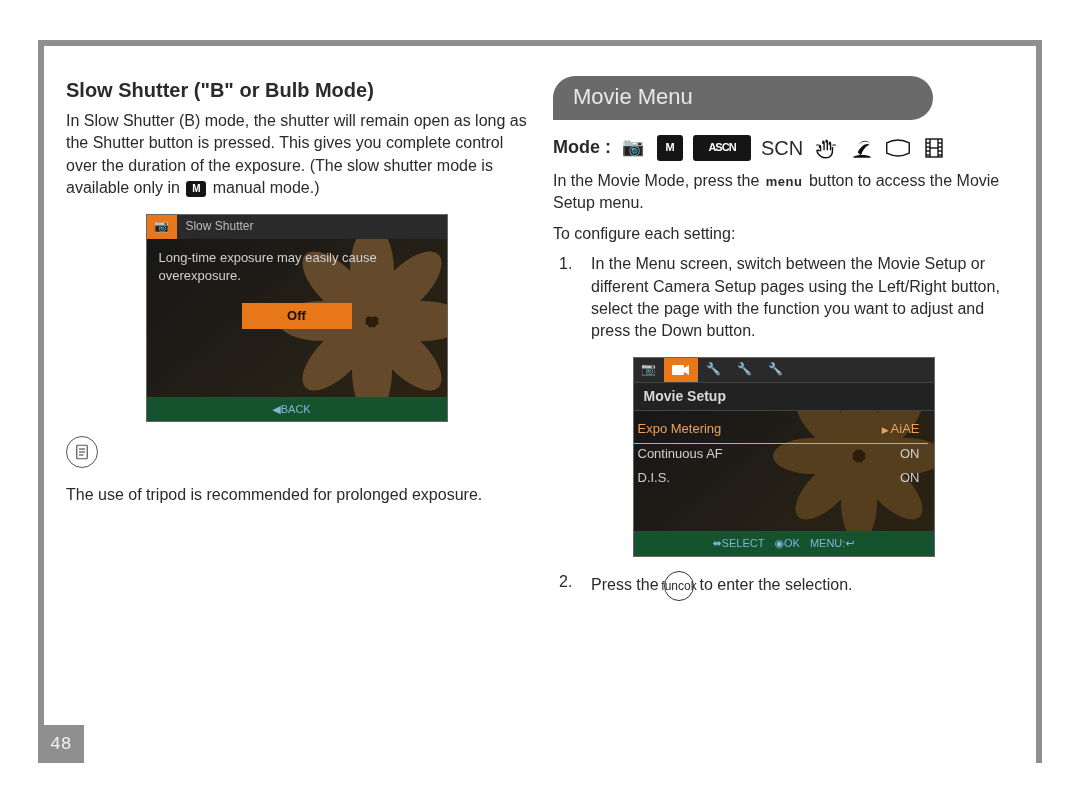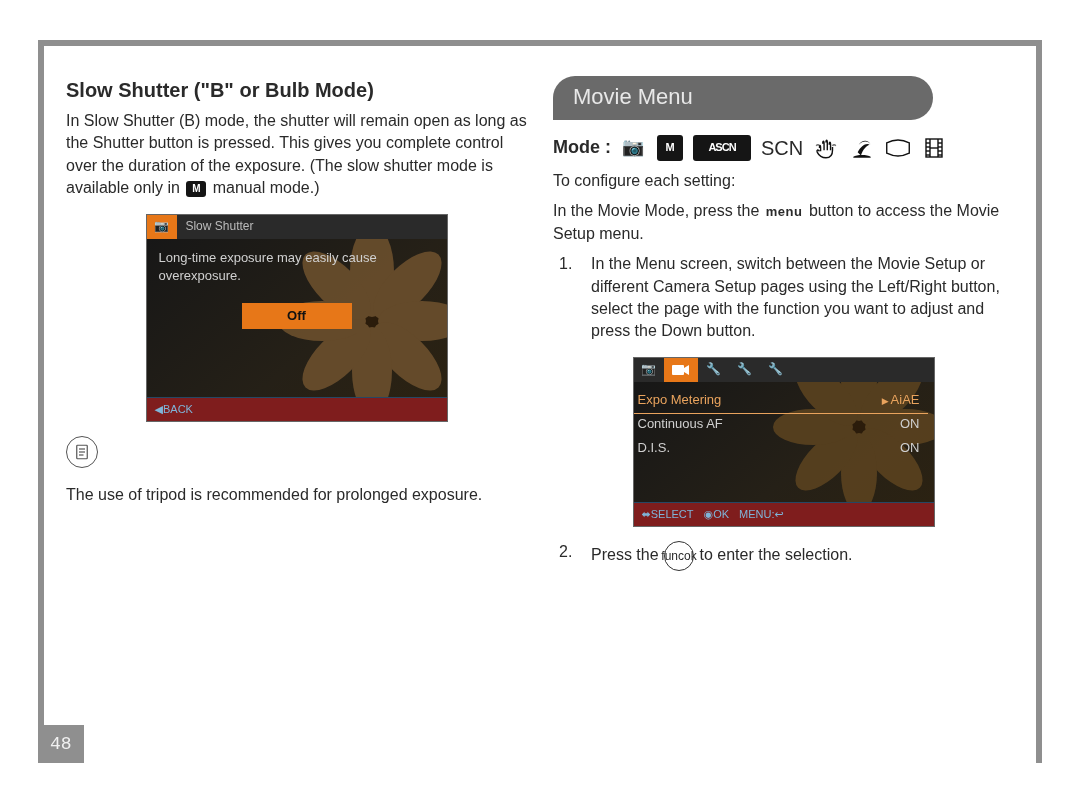--- a/index.html
+++ b/index.html
@@ -165,13 +165,13 @@
         </span>
       </div>
 
-      <p>To configure each setting:</p>
-
       <p>
         <span>In the Movie Mode, press the</span>
         <span class="inline-menu">menu</span>
         <span>button to access the Movie Setup menu.</span>
       </p>
+
+      <p>To configure each setting:</p>
 
       <div class="ol">
         <div class="li">

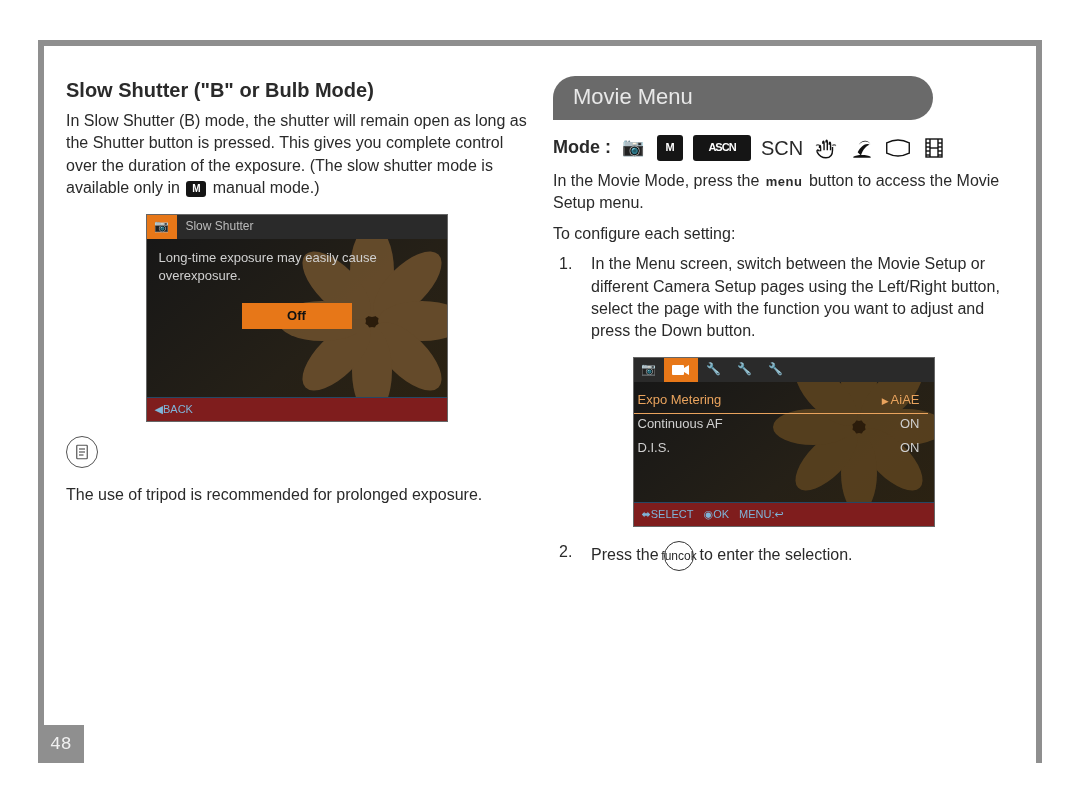--- a/index.html
+++ b/index.html
@@ -193,6 +193,7 @@
           <div class="tab">🔧</div>
           <div class="tab">🔧</div>
         </div>
+        <div class="title">Movie Setup</div>
         <div class="body" style="min-height:110px;padding:6px 10px 4px 0;">
           <div class="flower">
             <svg viewBox="0 0 200 180">

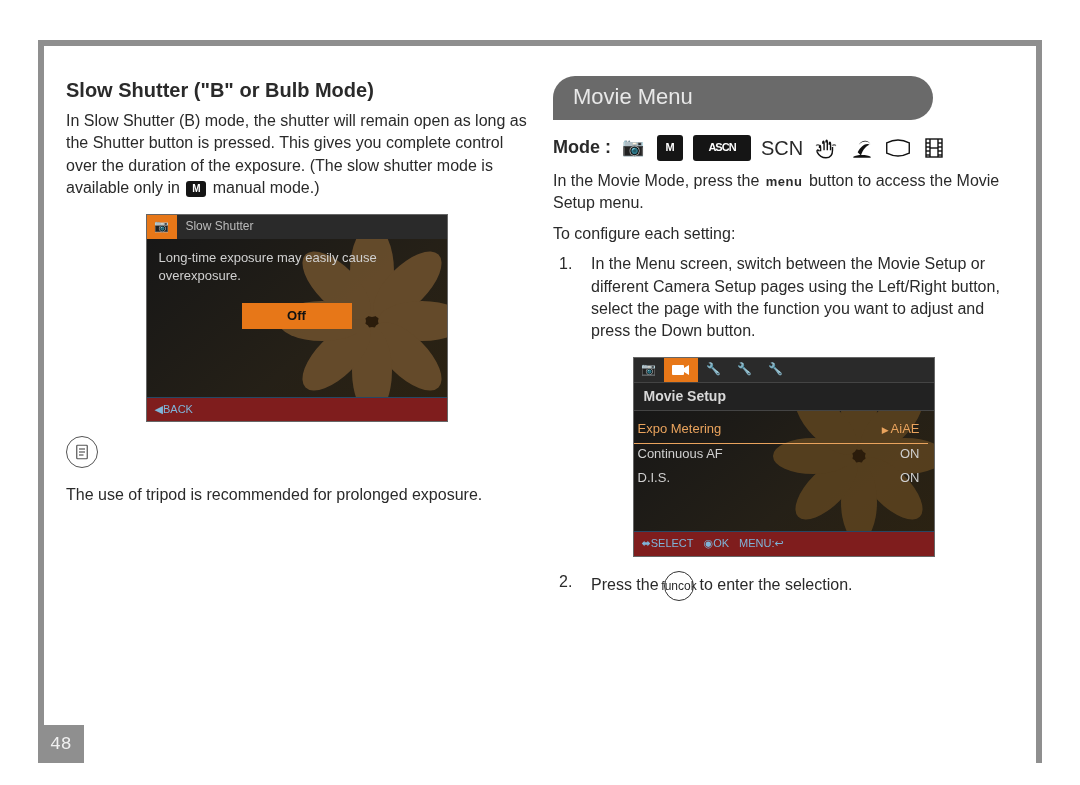--- a/index.html
+++ b/index.html
@@ -46,7 +46,7 @@
   .lcd .flower svg{width:210px;height:180px;}
   .lcd1 .msg{position:relative;z-index:2;max-width:260px;line-height:1.4;color:#d0d0d0;}
   .lcd1 .offbtn{margin:18px auto 0 auto;width:110px;text-align:center;background:var(--accent);color:#111;font-weight:600;padding:4px 0;border-radius:0;position:relative;z-index:2;}
-  .lcd .foot{background:#7f1d1d;border-top:1px solid #264764;padding:4px 8px;font-size:11px;color:#7fb4d8;display:flex;justify-content:flex-start;gap:10px;}
+  .lcd .foot{background:#14532d;border-top:1px solid #264764;padding:4px 8px;font-size:11px;color:#7fb4d8;display:flex;justify-content:center;gap:10px;}
   .lcd .foot span{white-space:nowrap;}
   .lcd2 .row{display:flex;justify-content:space-between;align-items:center;padding:3px 4px 3px 4px;position:relative;z-index:2;}
   .lcd2 .row.sel{color:#e9a35d;}

